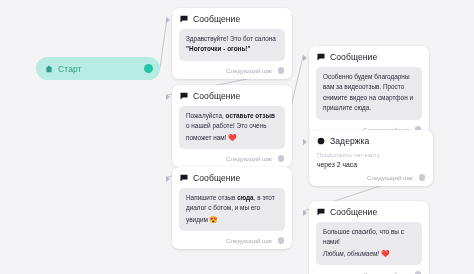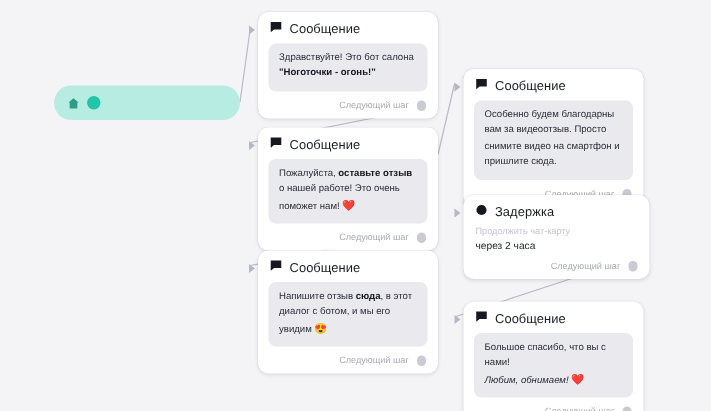--- a/index.html
+++ b/index.html
@@ -86,6 +86,7 @@
   }
   .card-header {
     display: flex;
+    align-items: center;
     margin-bottom: 5px;
     padding-left: 1px;
   }

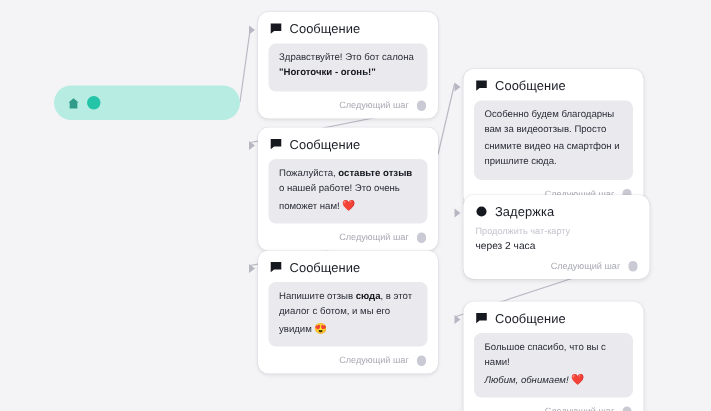--- a/index.html
+++ b/index.html
@@ -189,6 +189,7 @@
     <svg class="start-icon" viewBox="0 0 10 10" fill="currentColor">
       <path d="M5 0.6 L9.2 4.2 L8.2 4.2 L8.2 9.2 L1.8 9.2 L1.8 4.2 L0.8 4.2 Z"></path>
     </svg>
+    <span class="start-label">Старт</span>
     <span class="start-port"></span>
   </div>
 

